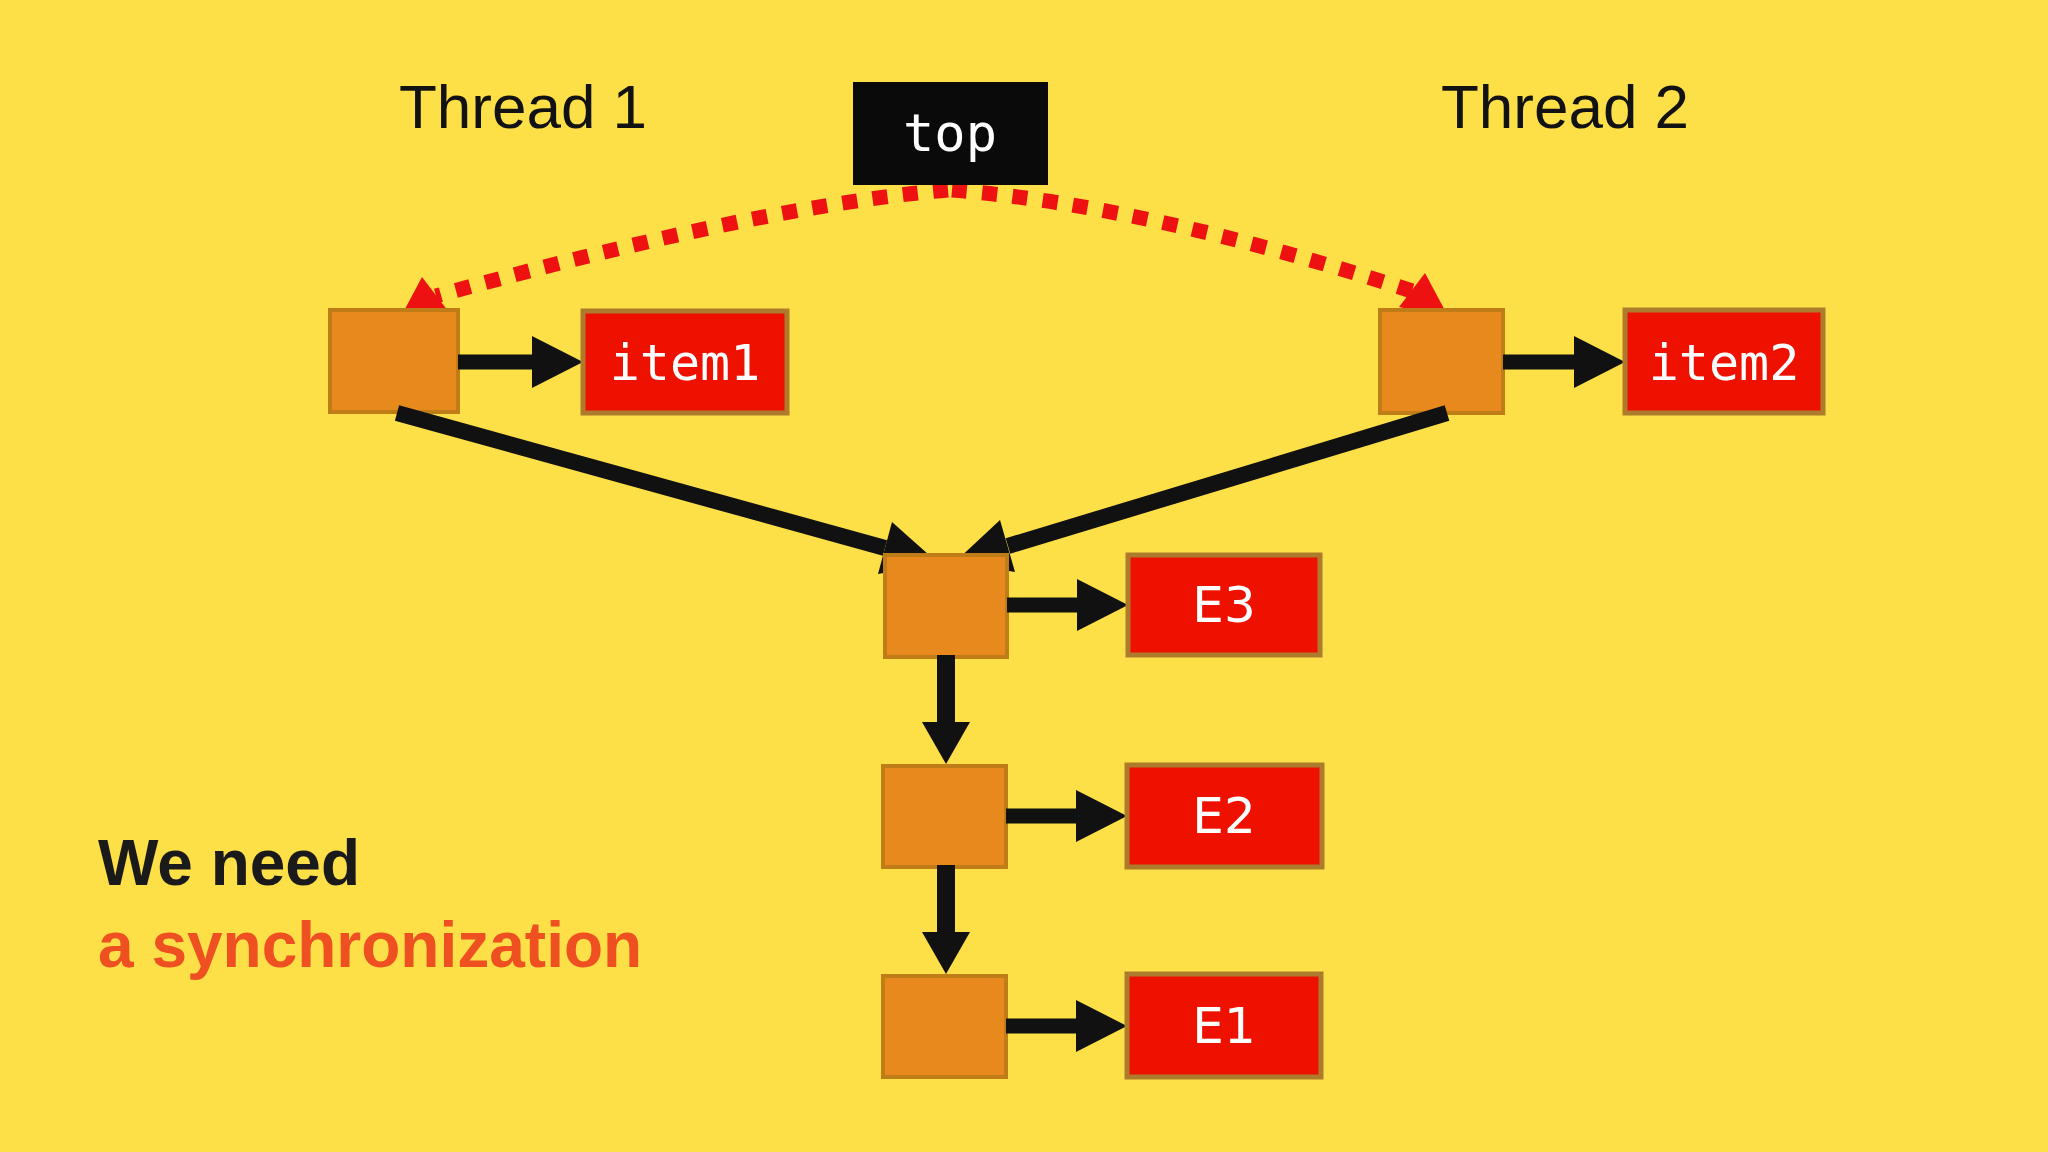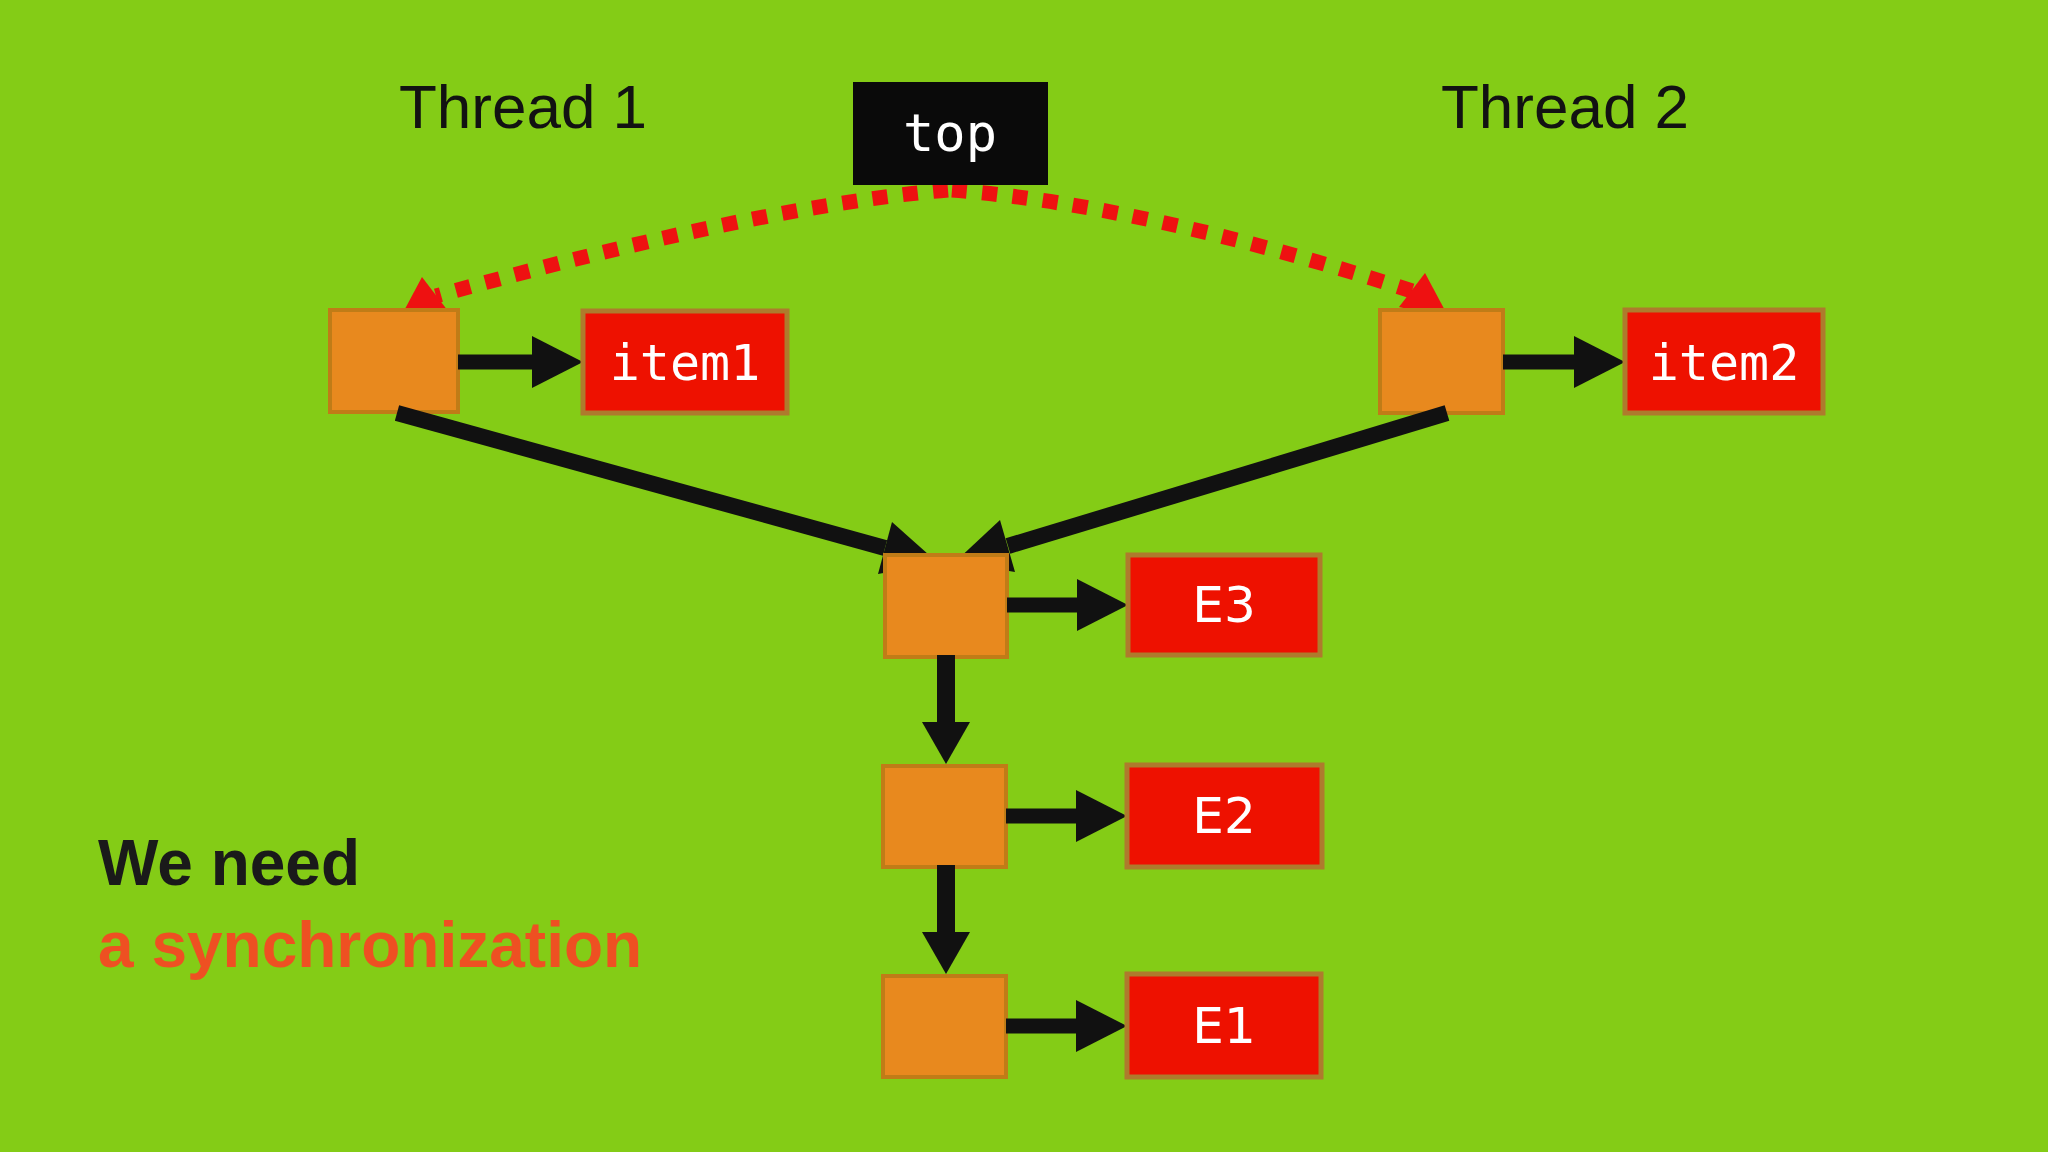--- a/index.html
+++ b/index.html
@@ -3,7 +3,7 @@
 <meta charset="utf-8">
 <style>
   html,body{margin:0;padding:0;background:#ffffff;}
-  .stage{position:relative;width:2048px;height:1152px;background:#84cc16;overflow:hidden;}
+  .stage{position:relative;width:2048px;height:1152px;background:#fde047;overflow:hidden;}
   svg{display:block;}
   .thread-label{font-family:"Liberation Sans", sans-serif;font-size:62px;fill:#121212;}
   .mono-label{font-family:"DejaVu Sans Mono", monospace;font-size:50px;fill:#ffffff;}

